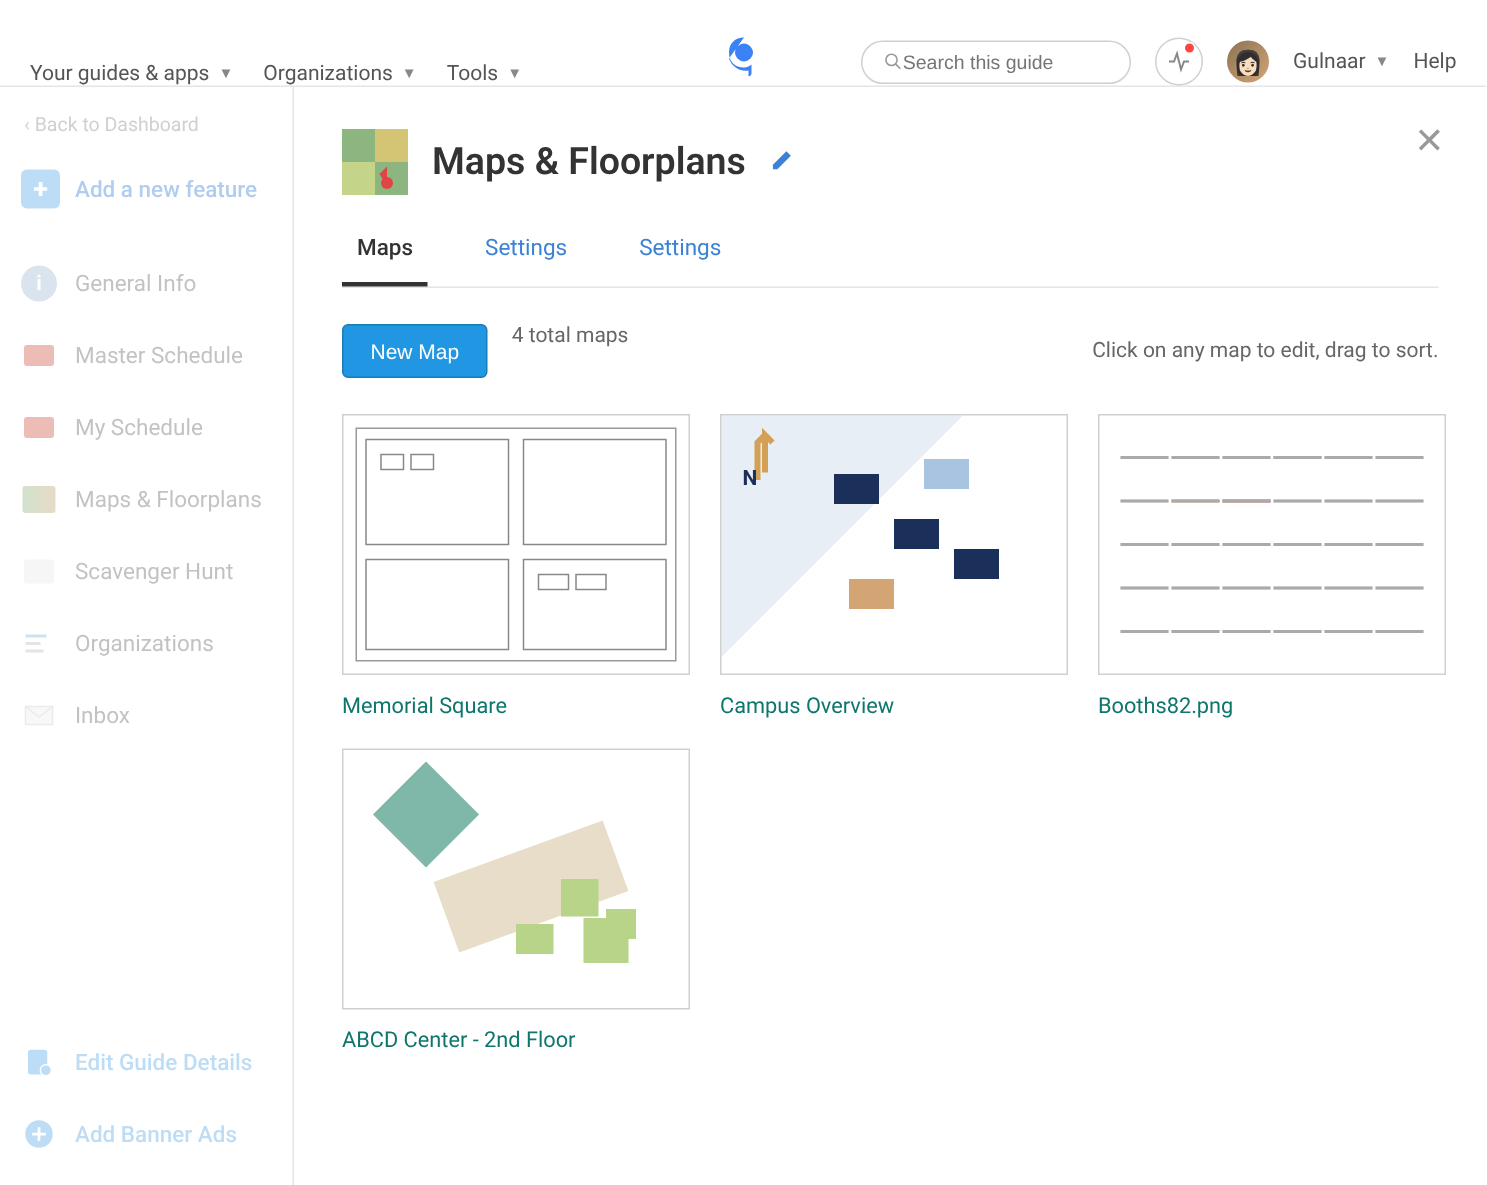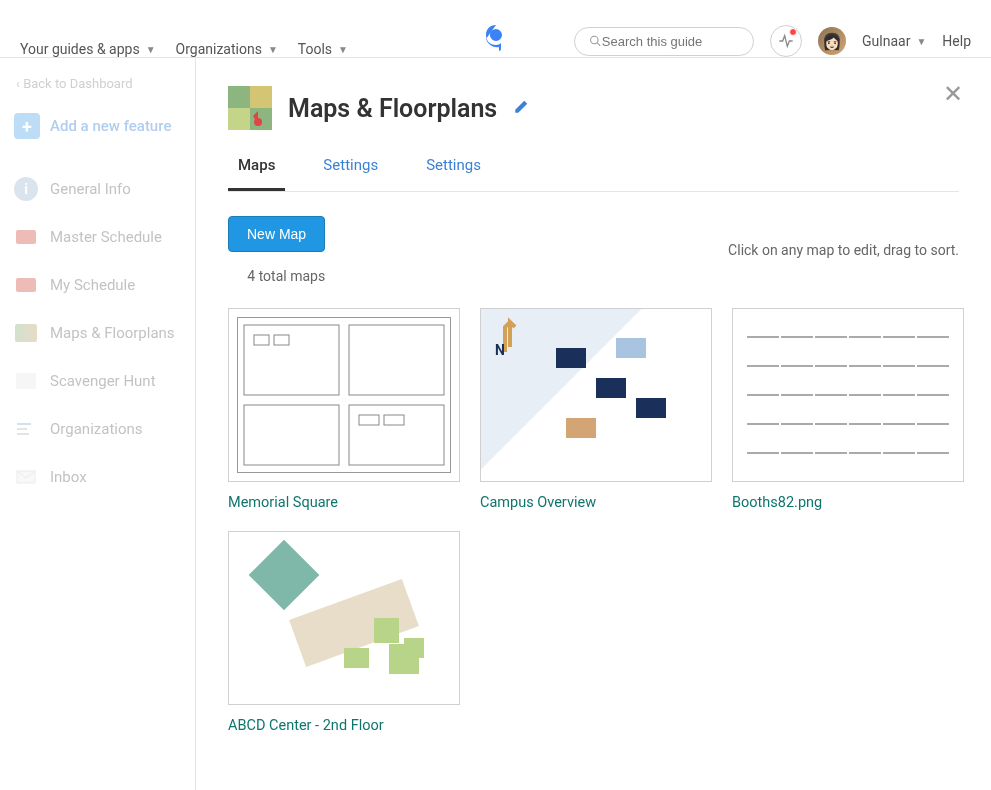--- a/index.html
+++ b/index.html
@@ -55,7 +55,7 @@
     .tab.active { color: #333; border-bottom: 3px solid #333; font-weight: 500; }
     
     .toolbar { display: flex; align-items: center; justify-content: space-between; margin-bottom: 24px; }
-    .toolbar-left { display: flex; align-items: flex-end; gap: 16px; flex-direction: column; }
+    .toolbar-left { display: flex; align-items: flex-start; gap: 16px; }
     .new-map-btn { background: #2196e3; color: #fff; border: 1px solid #1a7db8; border-radius: 4px; padding: 9px 18px; font-size: 14px; font-weight: 500; cursor: pointer; }
     .total-label { font-size: 14px; color: #666; }
     .hint-label { font-size: 14px; color: #666; }

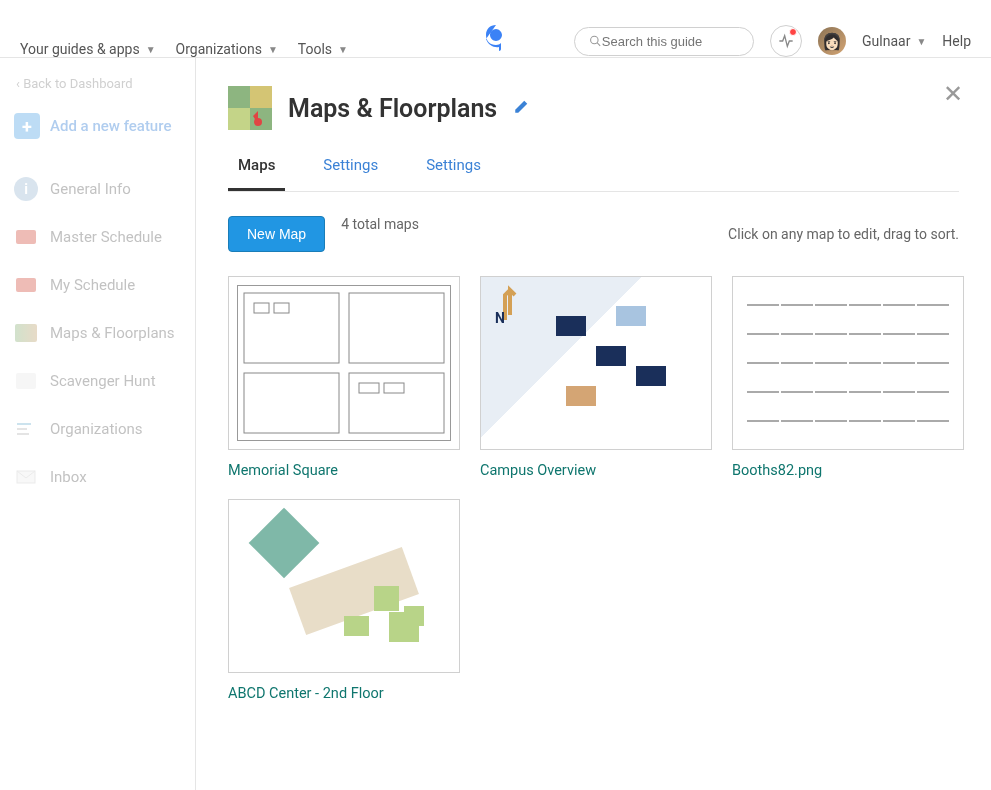--- a/index.html
+++ b/index.html
@@ -182,6 +182,26 @@
       </div>
       <span>Inbox</span>
     </div>
+    <div class="sidebar-bottom">
+      <div class="sidebar-item">
+        <div class="bottom-icon">
+          <svg width="22" height="22" viewBox="0 0 24 24">
+              <rect x="4" y="3" width="14" height="18" rx="2" fill="#5aa9e6"></rect>
+              <circle cx="17" cy="18" r="4" fill="#5aa9e6" stroke="#fff"></circle>
+            </svg>
+        </div>
+        <span>Edit Guide Details</span>
+      </div>
+      <div class="sidebar-item">
+        <div class="bottom-icon">
+          <svg width="22" height="22" viewBox="0 0 24 24">
+              <circle cx="12" cy="12" r="10" fill="#5aa9e6"></circle>
+              <path d="M12 7v10M7 12h10" stroke="#fff" stroke-width="2"></path>
+            </svg>
+        </div>
+        <span>Add Banner Ads</span>
+      </div>
+    </div>
   </div>
 
   <div class="content">

